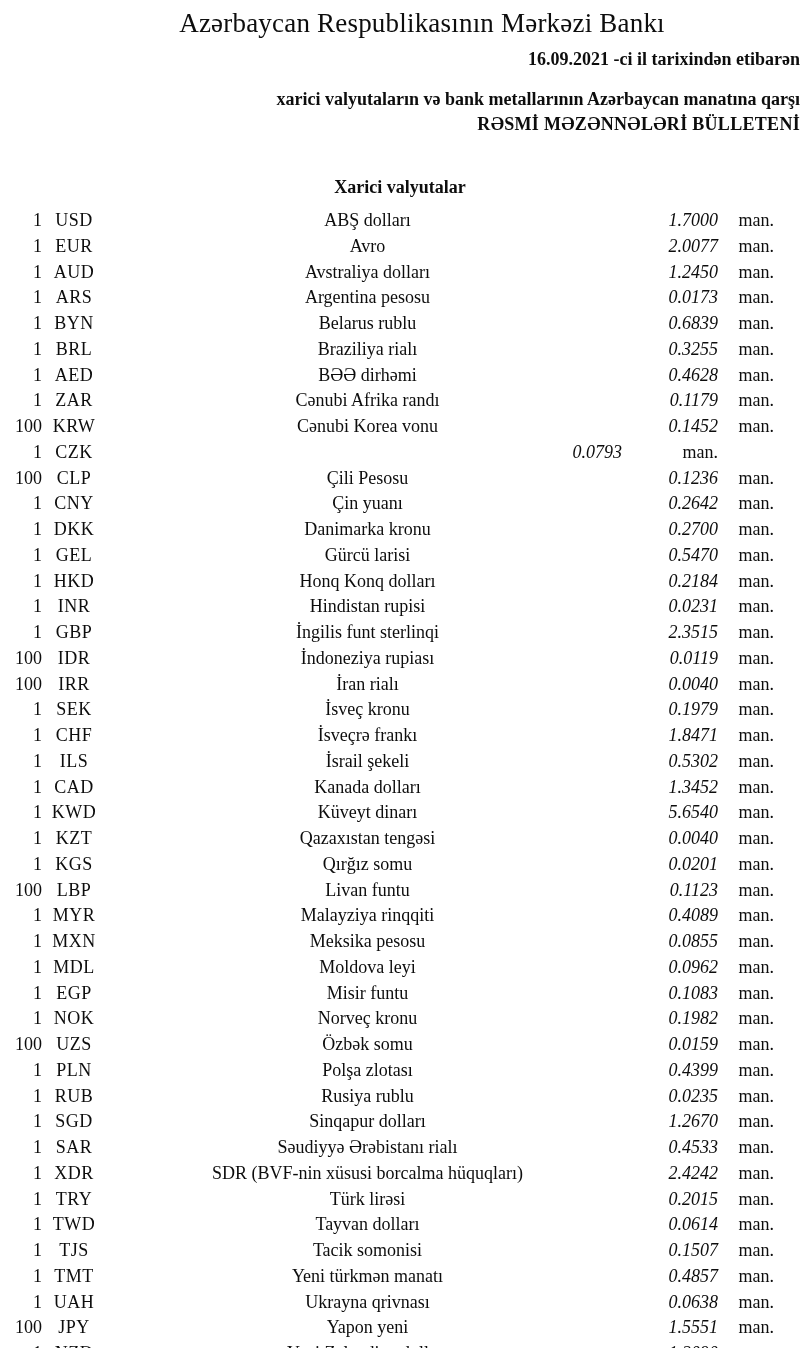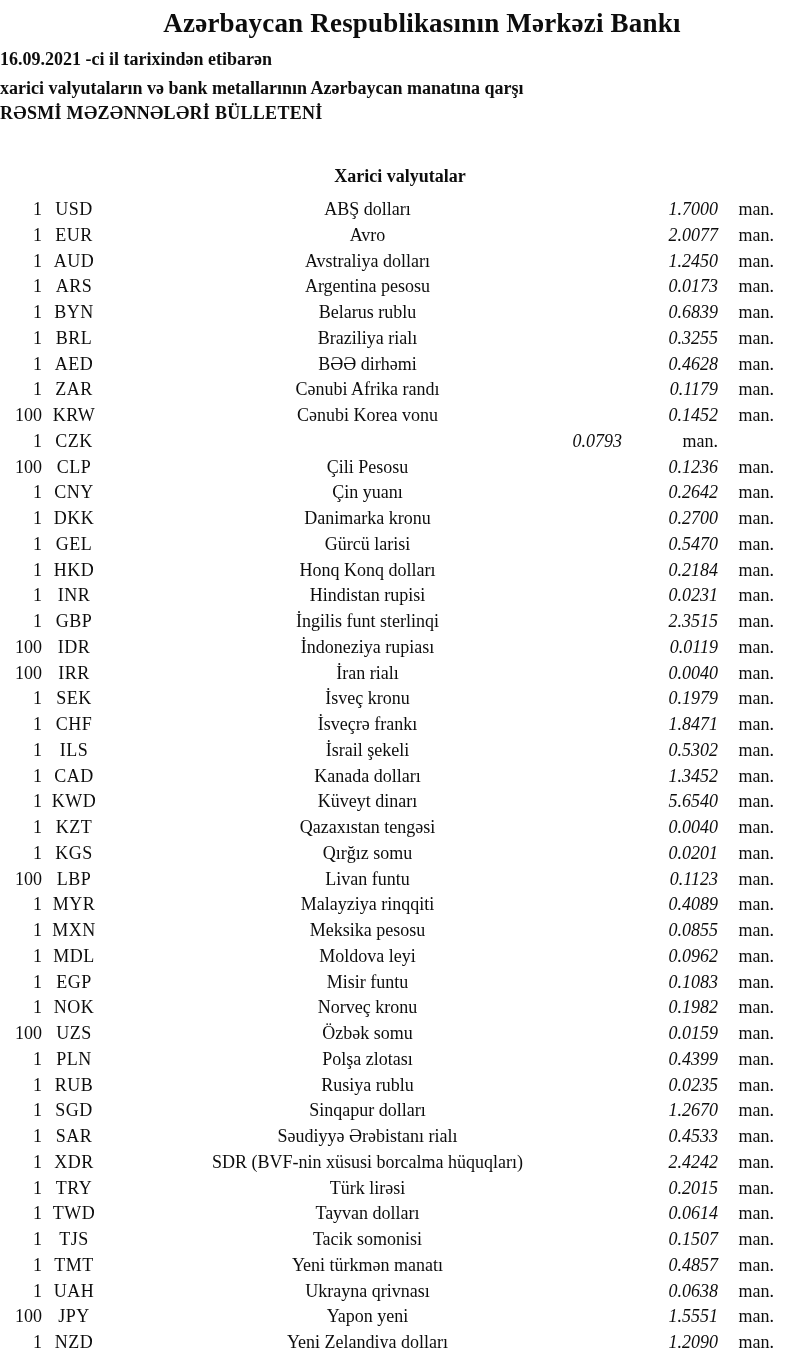--- a/index.html
+++ b/index.html
@@ -21,7 +21,7 @@
   .title {
     text-align: center;
     font-size: 27px;
-    font-weight: bold;
+    font-weight: normal;
     line-height: 30px;
     letter-spacing: 0.2px;
     padding-left: 44px;

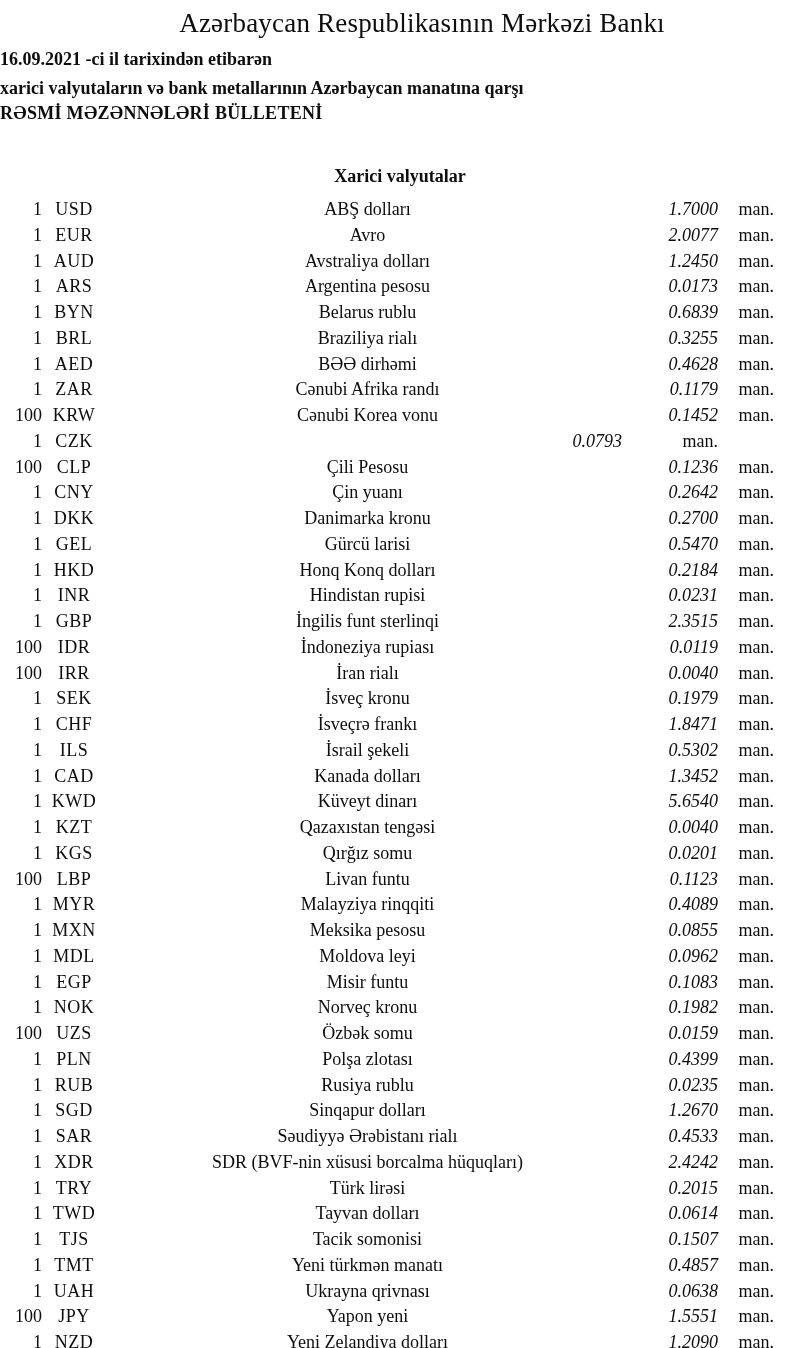--- a/index.html
+++ b/index.html
@@ -27,7 +27,7 @@
     padding-left: 44px;
   }
   .hline {
-    text-align: left;
+    text-align: right;
     font-size: 18px;
     font-weight: bold;
     line-height: 20px;

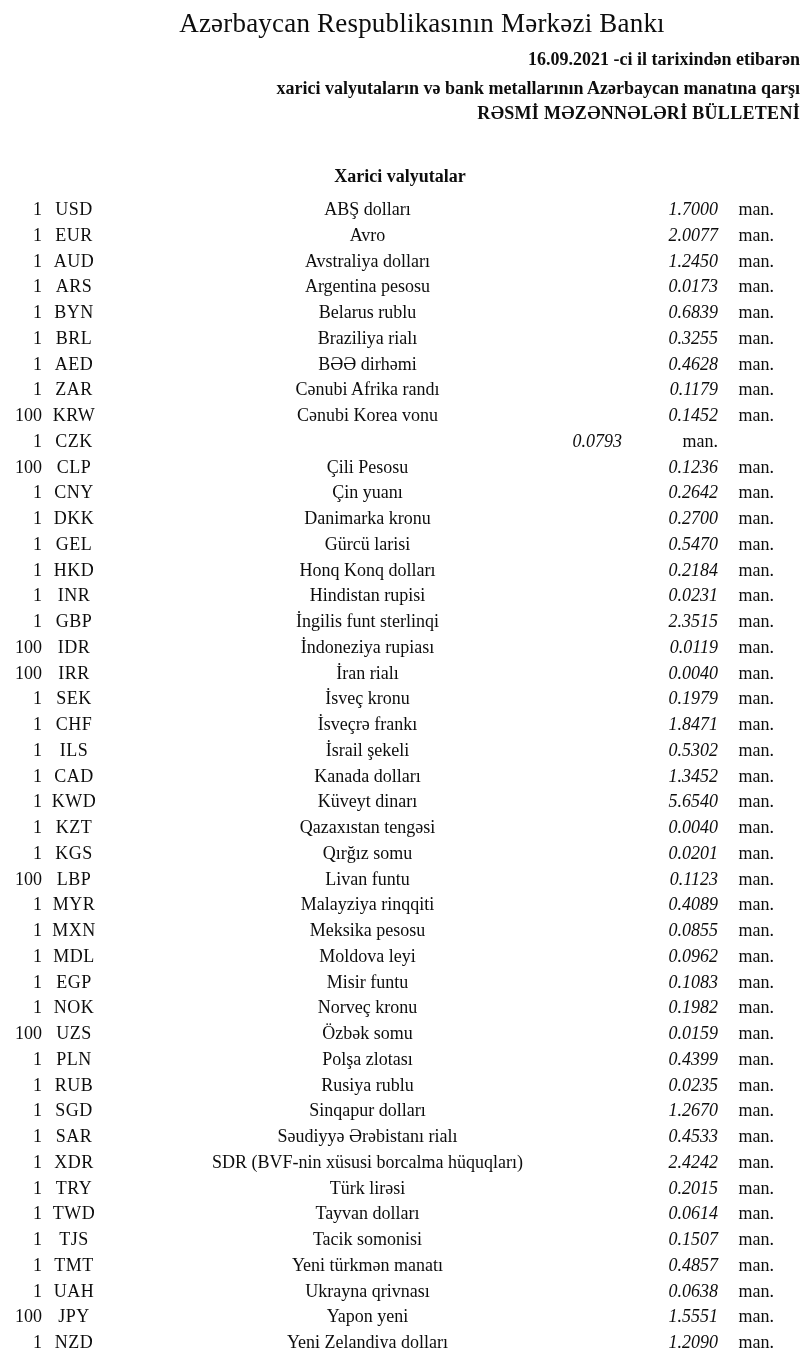--- a/index.html
+++ b/index.html
@@ -33,7 +33,7 @@
     line-height: 20px;
   }
   .date-line      { margin-top: 11px; }
-  .subtitle-line  { margin-top: 9px;  }
+  .subtitle-line  { margin-top: 20px;  }
   .bulletin-line  { margin-top: 5px;  letter-spacing: 0.3px; font-family: Liberation Serif, serif; }
   .section-title  {
     margin-top: 43px;

